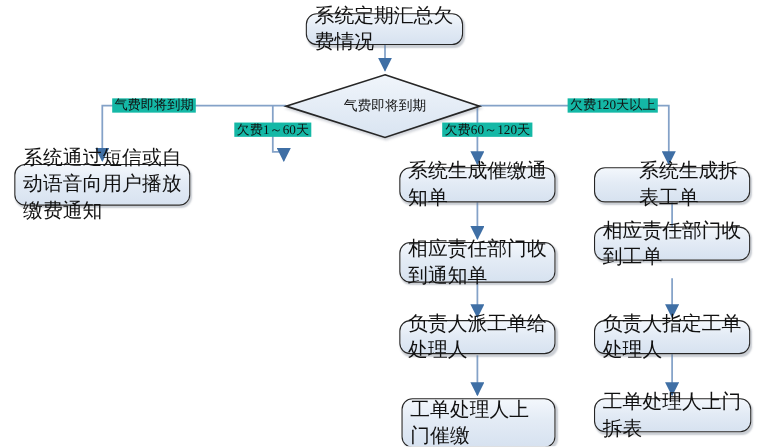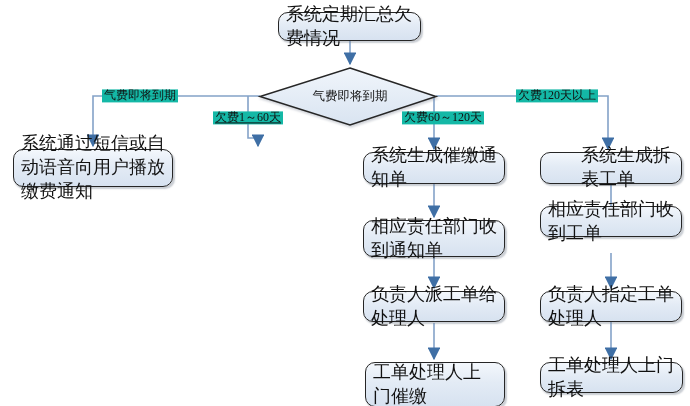--- a/index.html
+++ b/index.html
@@ -43,7 +43,7 @@
   .pos-box10{left:540px;top:362px;width:143px;height:31px;}
   .pos-decision{left:300px;top:86px;width:100px;height:21px;}
   .pos-lbl-due{left:140px;top:96px;}
-  .pos-lbl-1-60{left:248px;top:118px;text-decoration:underline;}
+  .pos-lbl-1-60{left:248px;top:118px;}
   .pos-lbl-60-120{left:443px;top:118px;}
   .pos-lbl-120{left:557px;top:96px;}
 </style>

